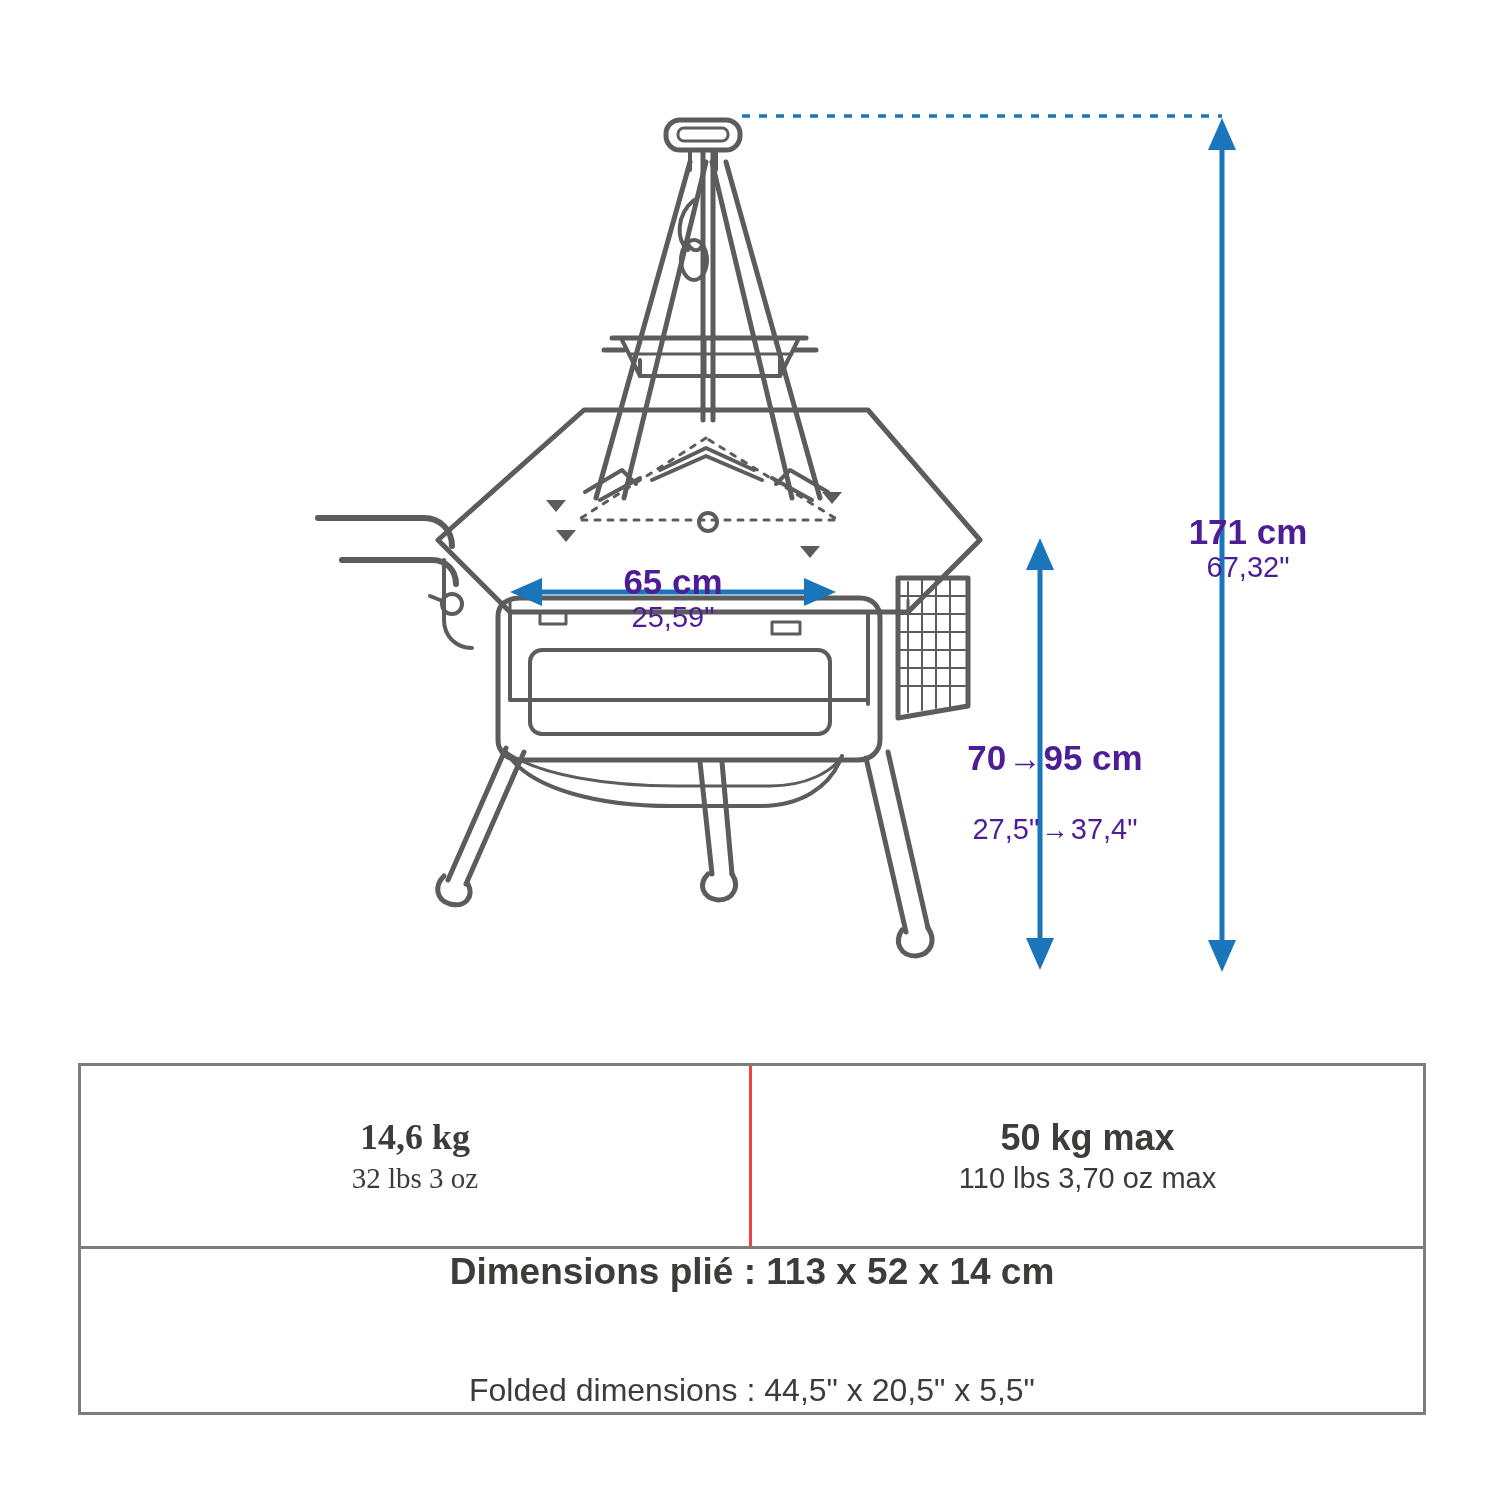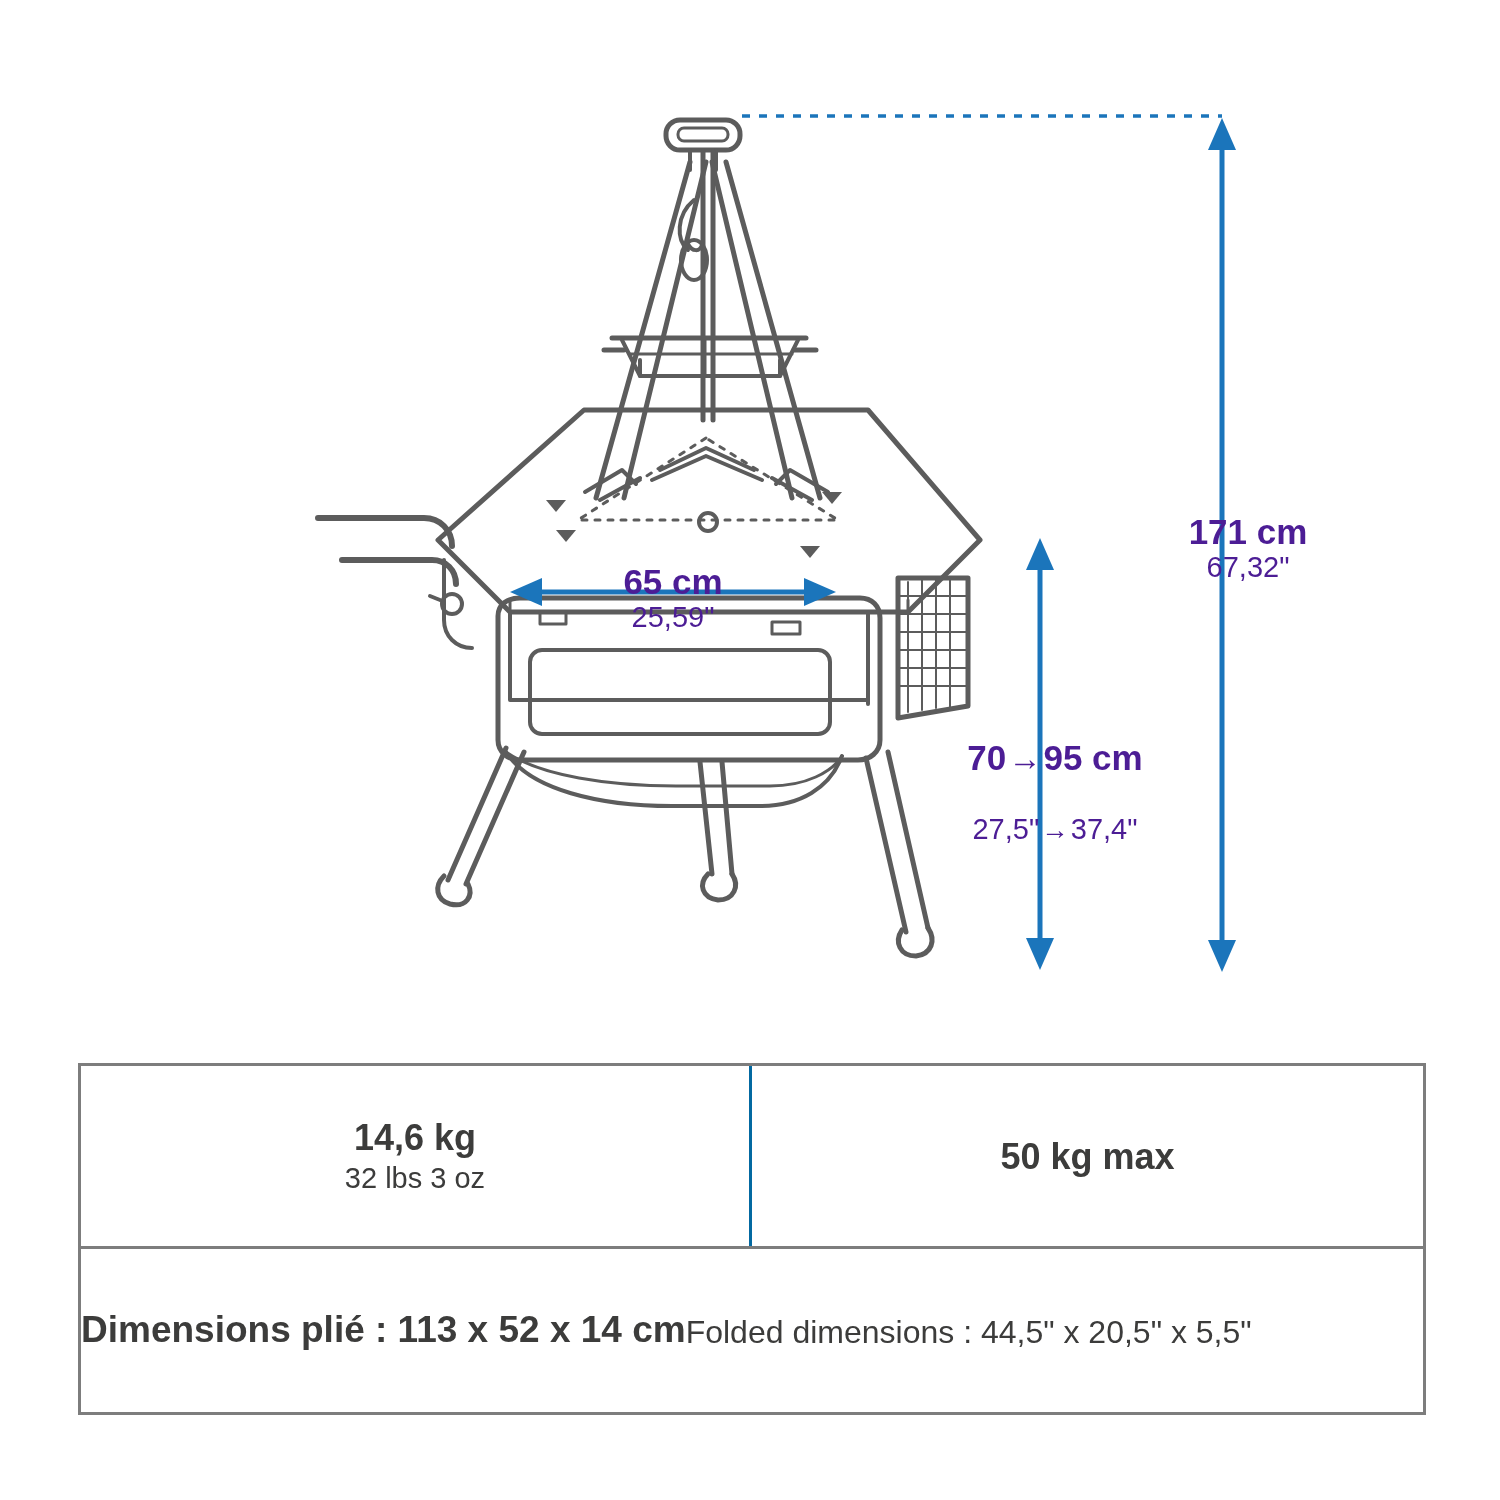--- a/index.html
+++ b/index.html
@@ -100,7 +100,8 @@
     box-sizing: border-box;
   }
   .spec-cell.left-cell {
-    border-right: 3px solid #0369a1;
+    border-right: 3px solid #ef4444;
+    font-family: Liberation Serif, serif;
   }
   .spec-main {
     font-size: 36px;

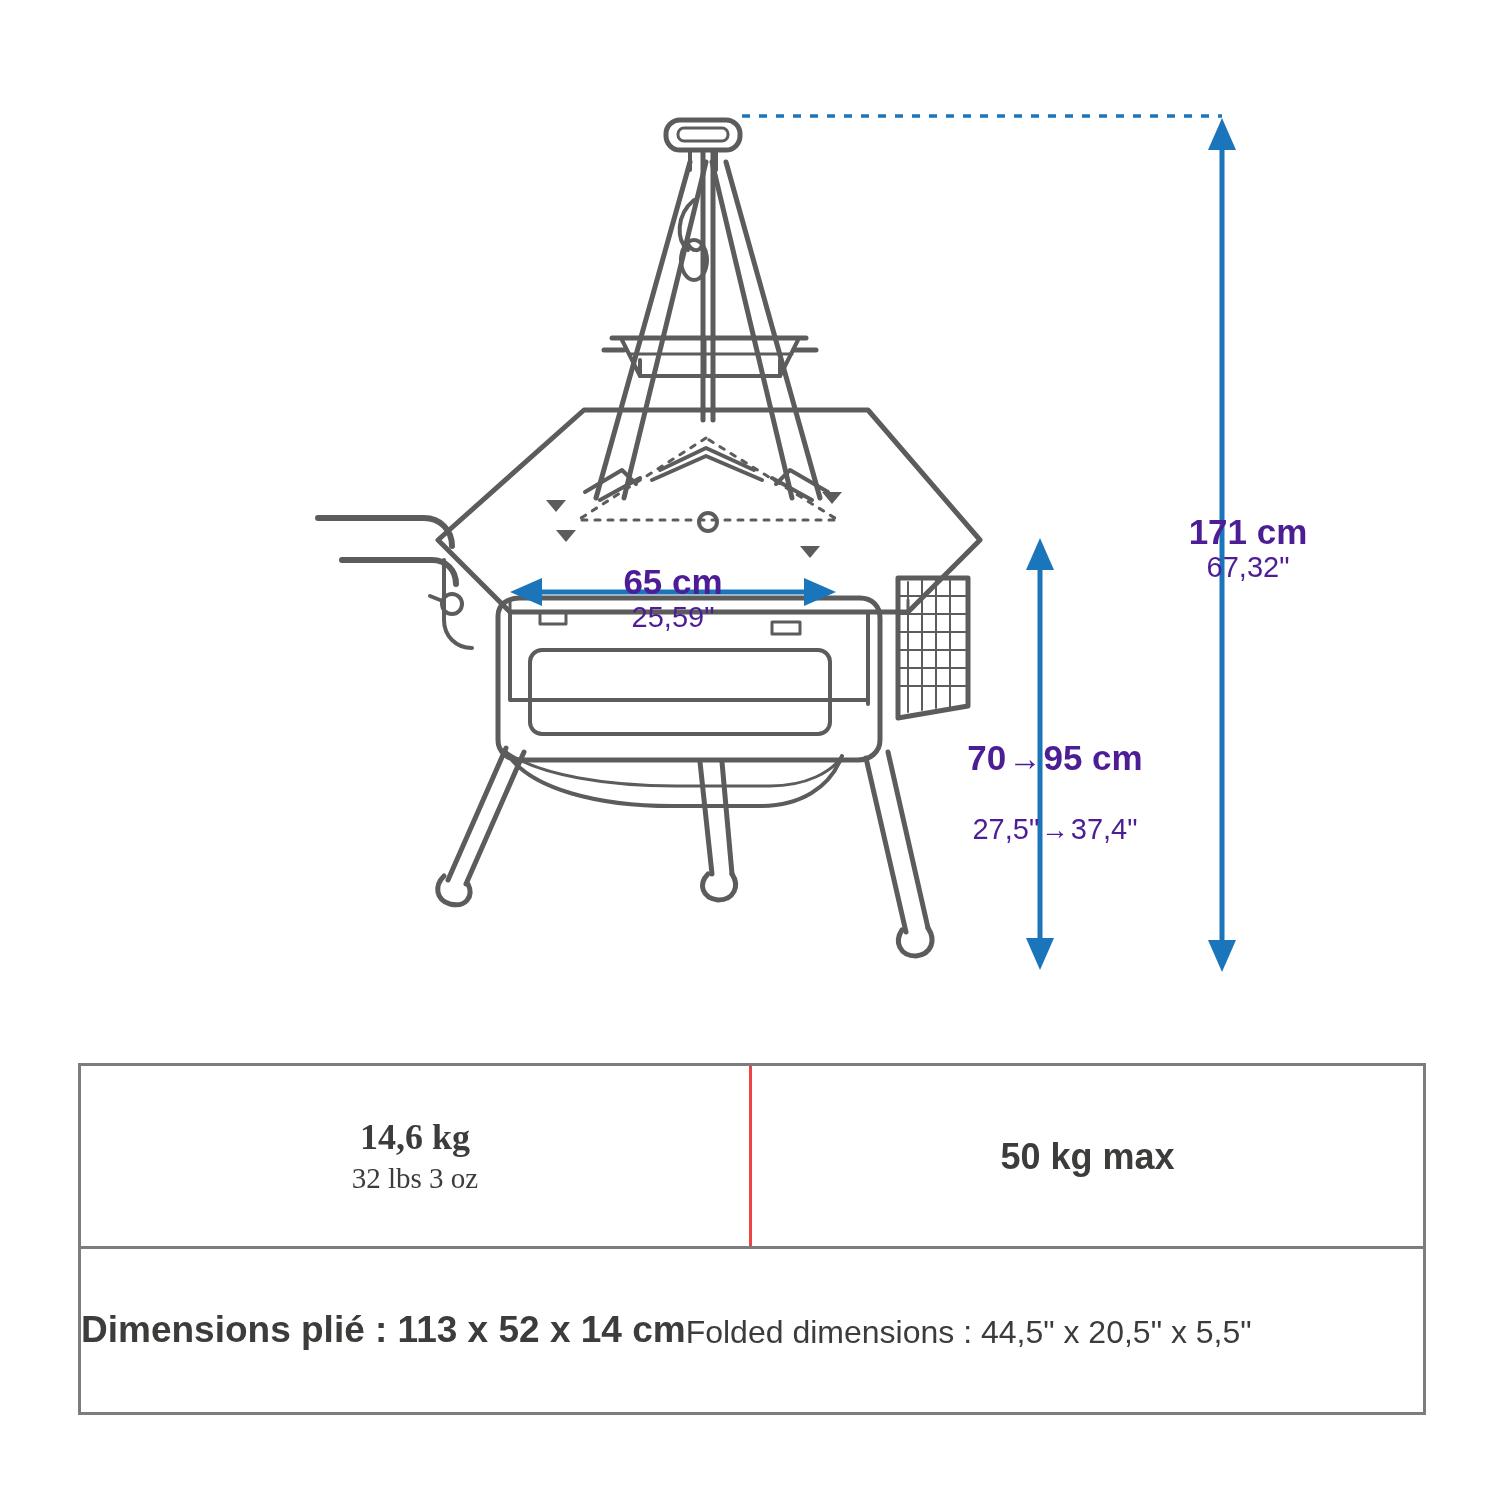--- a/index.html
+++ b/index.html
@@ -289,6 +289,7 @@
       </div>
       <div class="spec-cell">
         <div class="spec-main">50 kg max</div>
+        <div class="spec-sub">110 lbs 3,70 oz max</div>
       </div>
     </div>
     <div class="spec-row-bottom">

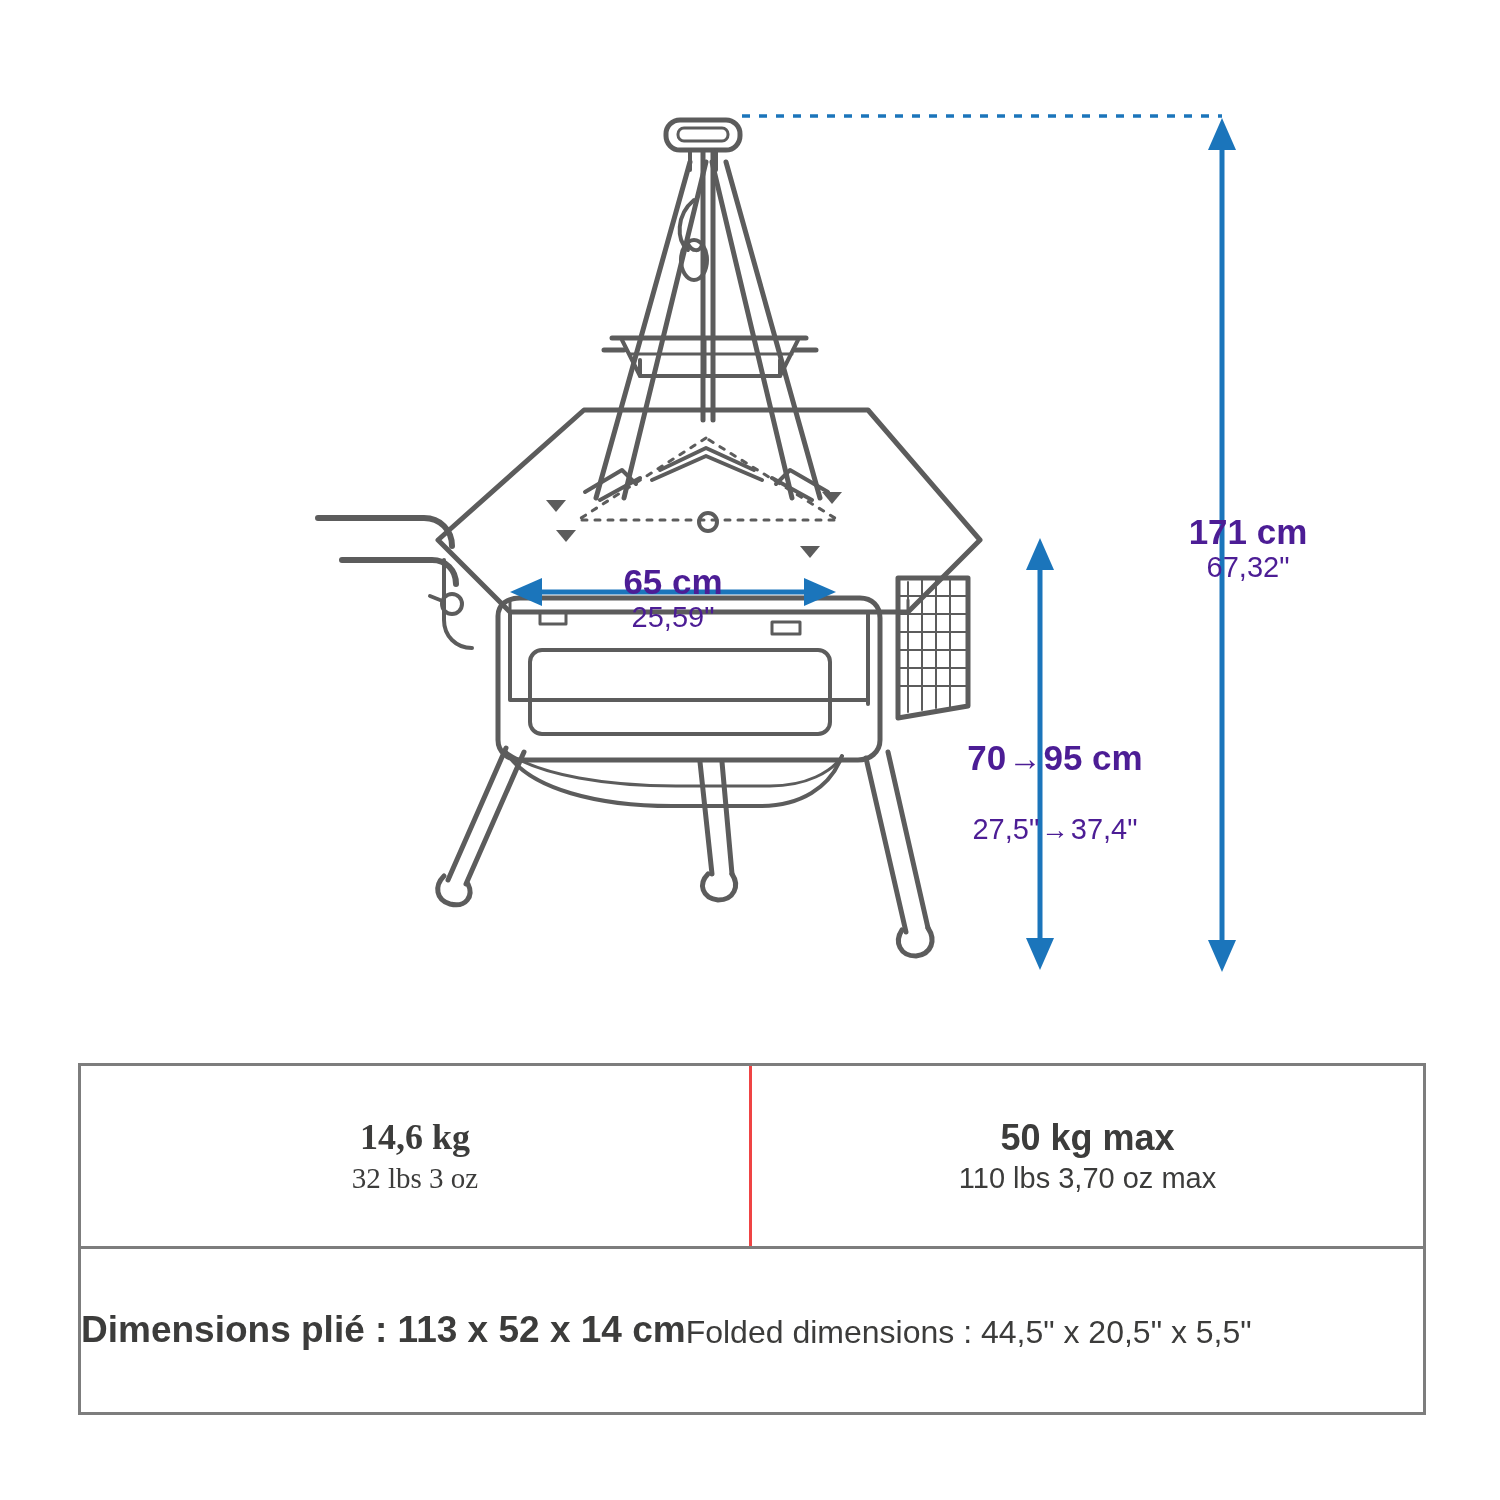--- a/index.html
+++ b/index.html
@@ -118,8 +118,9 @@
   .spec-row-bottom {
     flex: 1 1 auto;
     display: flex;
+    flex-direction: column;
     align-items: center;
-    justify-content: flex-start;
+    justify-content: space-between;
   }
   .spec-row-bottom .spec-main {
     font-size: 37px;

